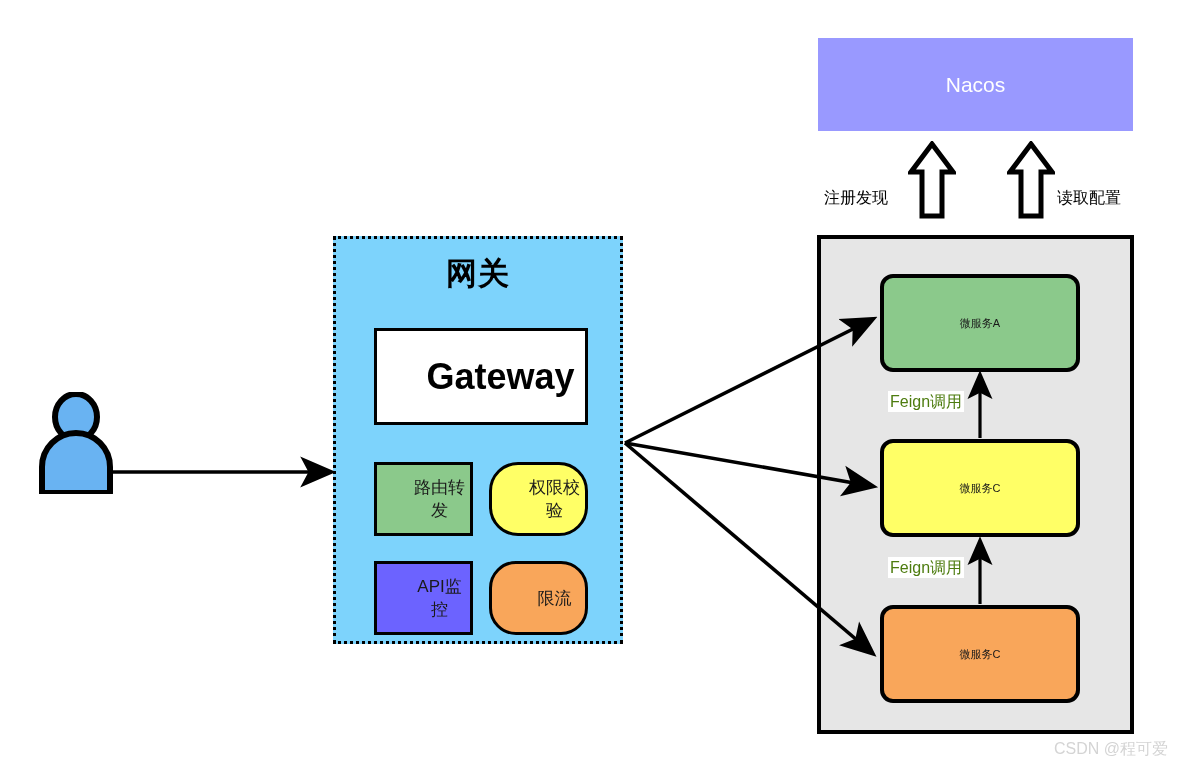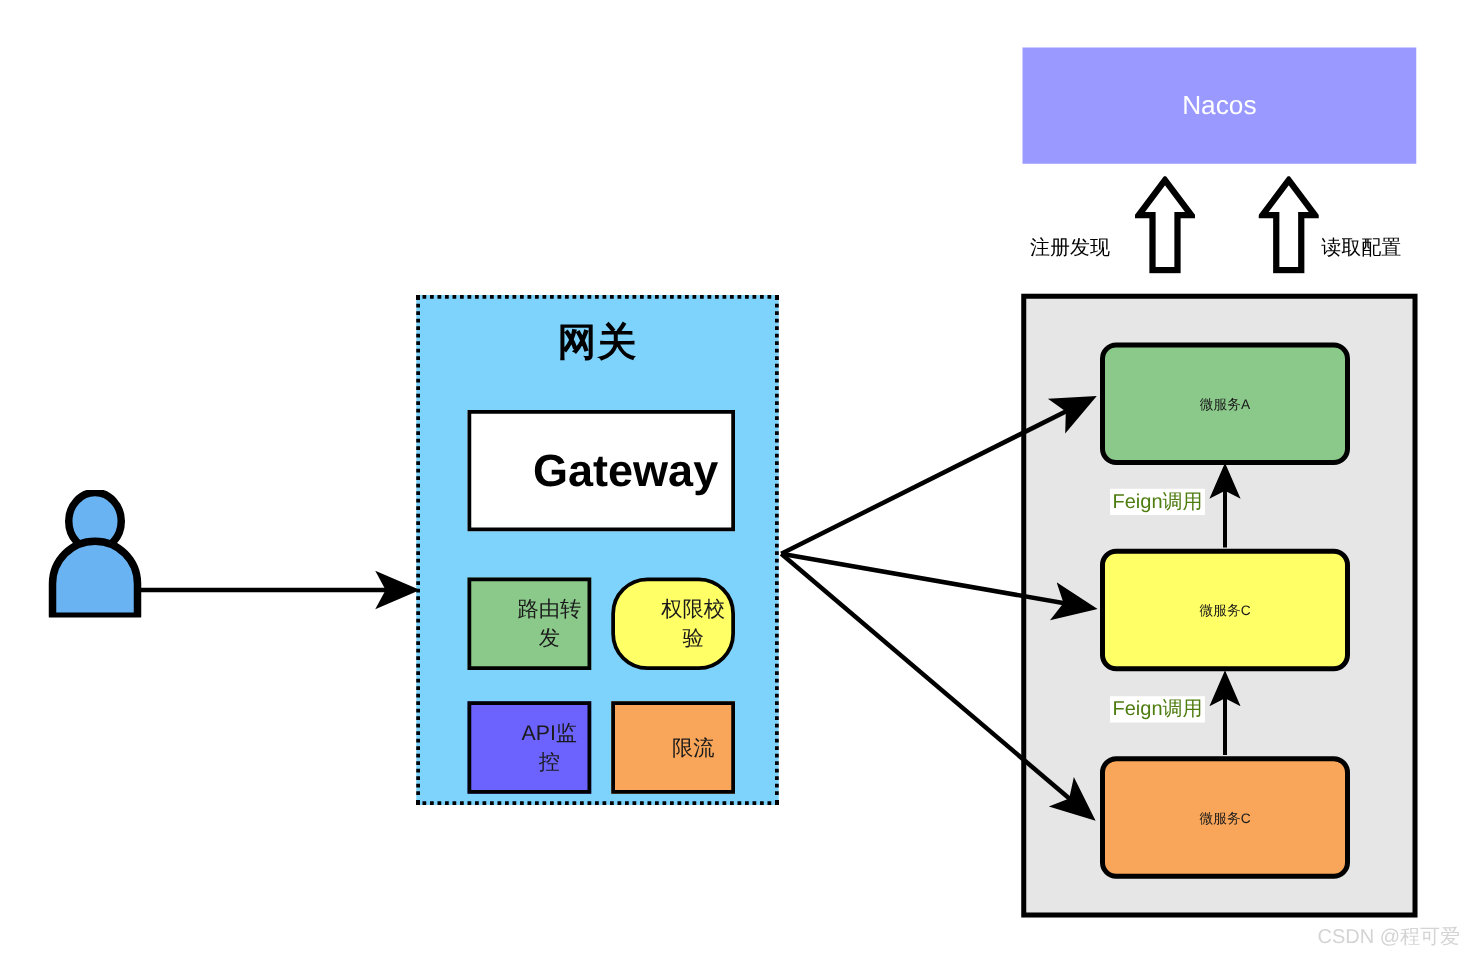--- a/index.html
+++ b/index.html
@@ -193,7 +193,7 @@
     <div class="feature-box" id="feature-0" style="background:#8bc98b;">路由转发</div>
     <div class="feature-box" id="feature-1" style="background:#ffff66;border-radius:29px;">权限校验</div>
     <div class="feature-box" id="feature-2" style="background:#6c63ff;">API监控</div>
-    <div class="feature-box" id="feature-3" style="background:#f9a65a;">限流</div>
+    <div class="feature-box" id="feature-3" style="background:#f9a65a;border-radius:27px;">限流</div>
   </div>
 
   <div class="abs" id="services-panel">

